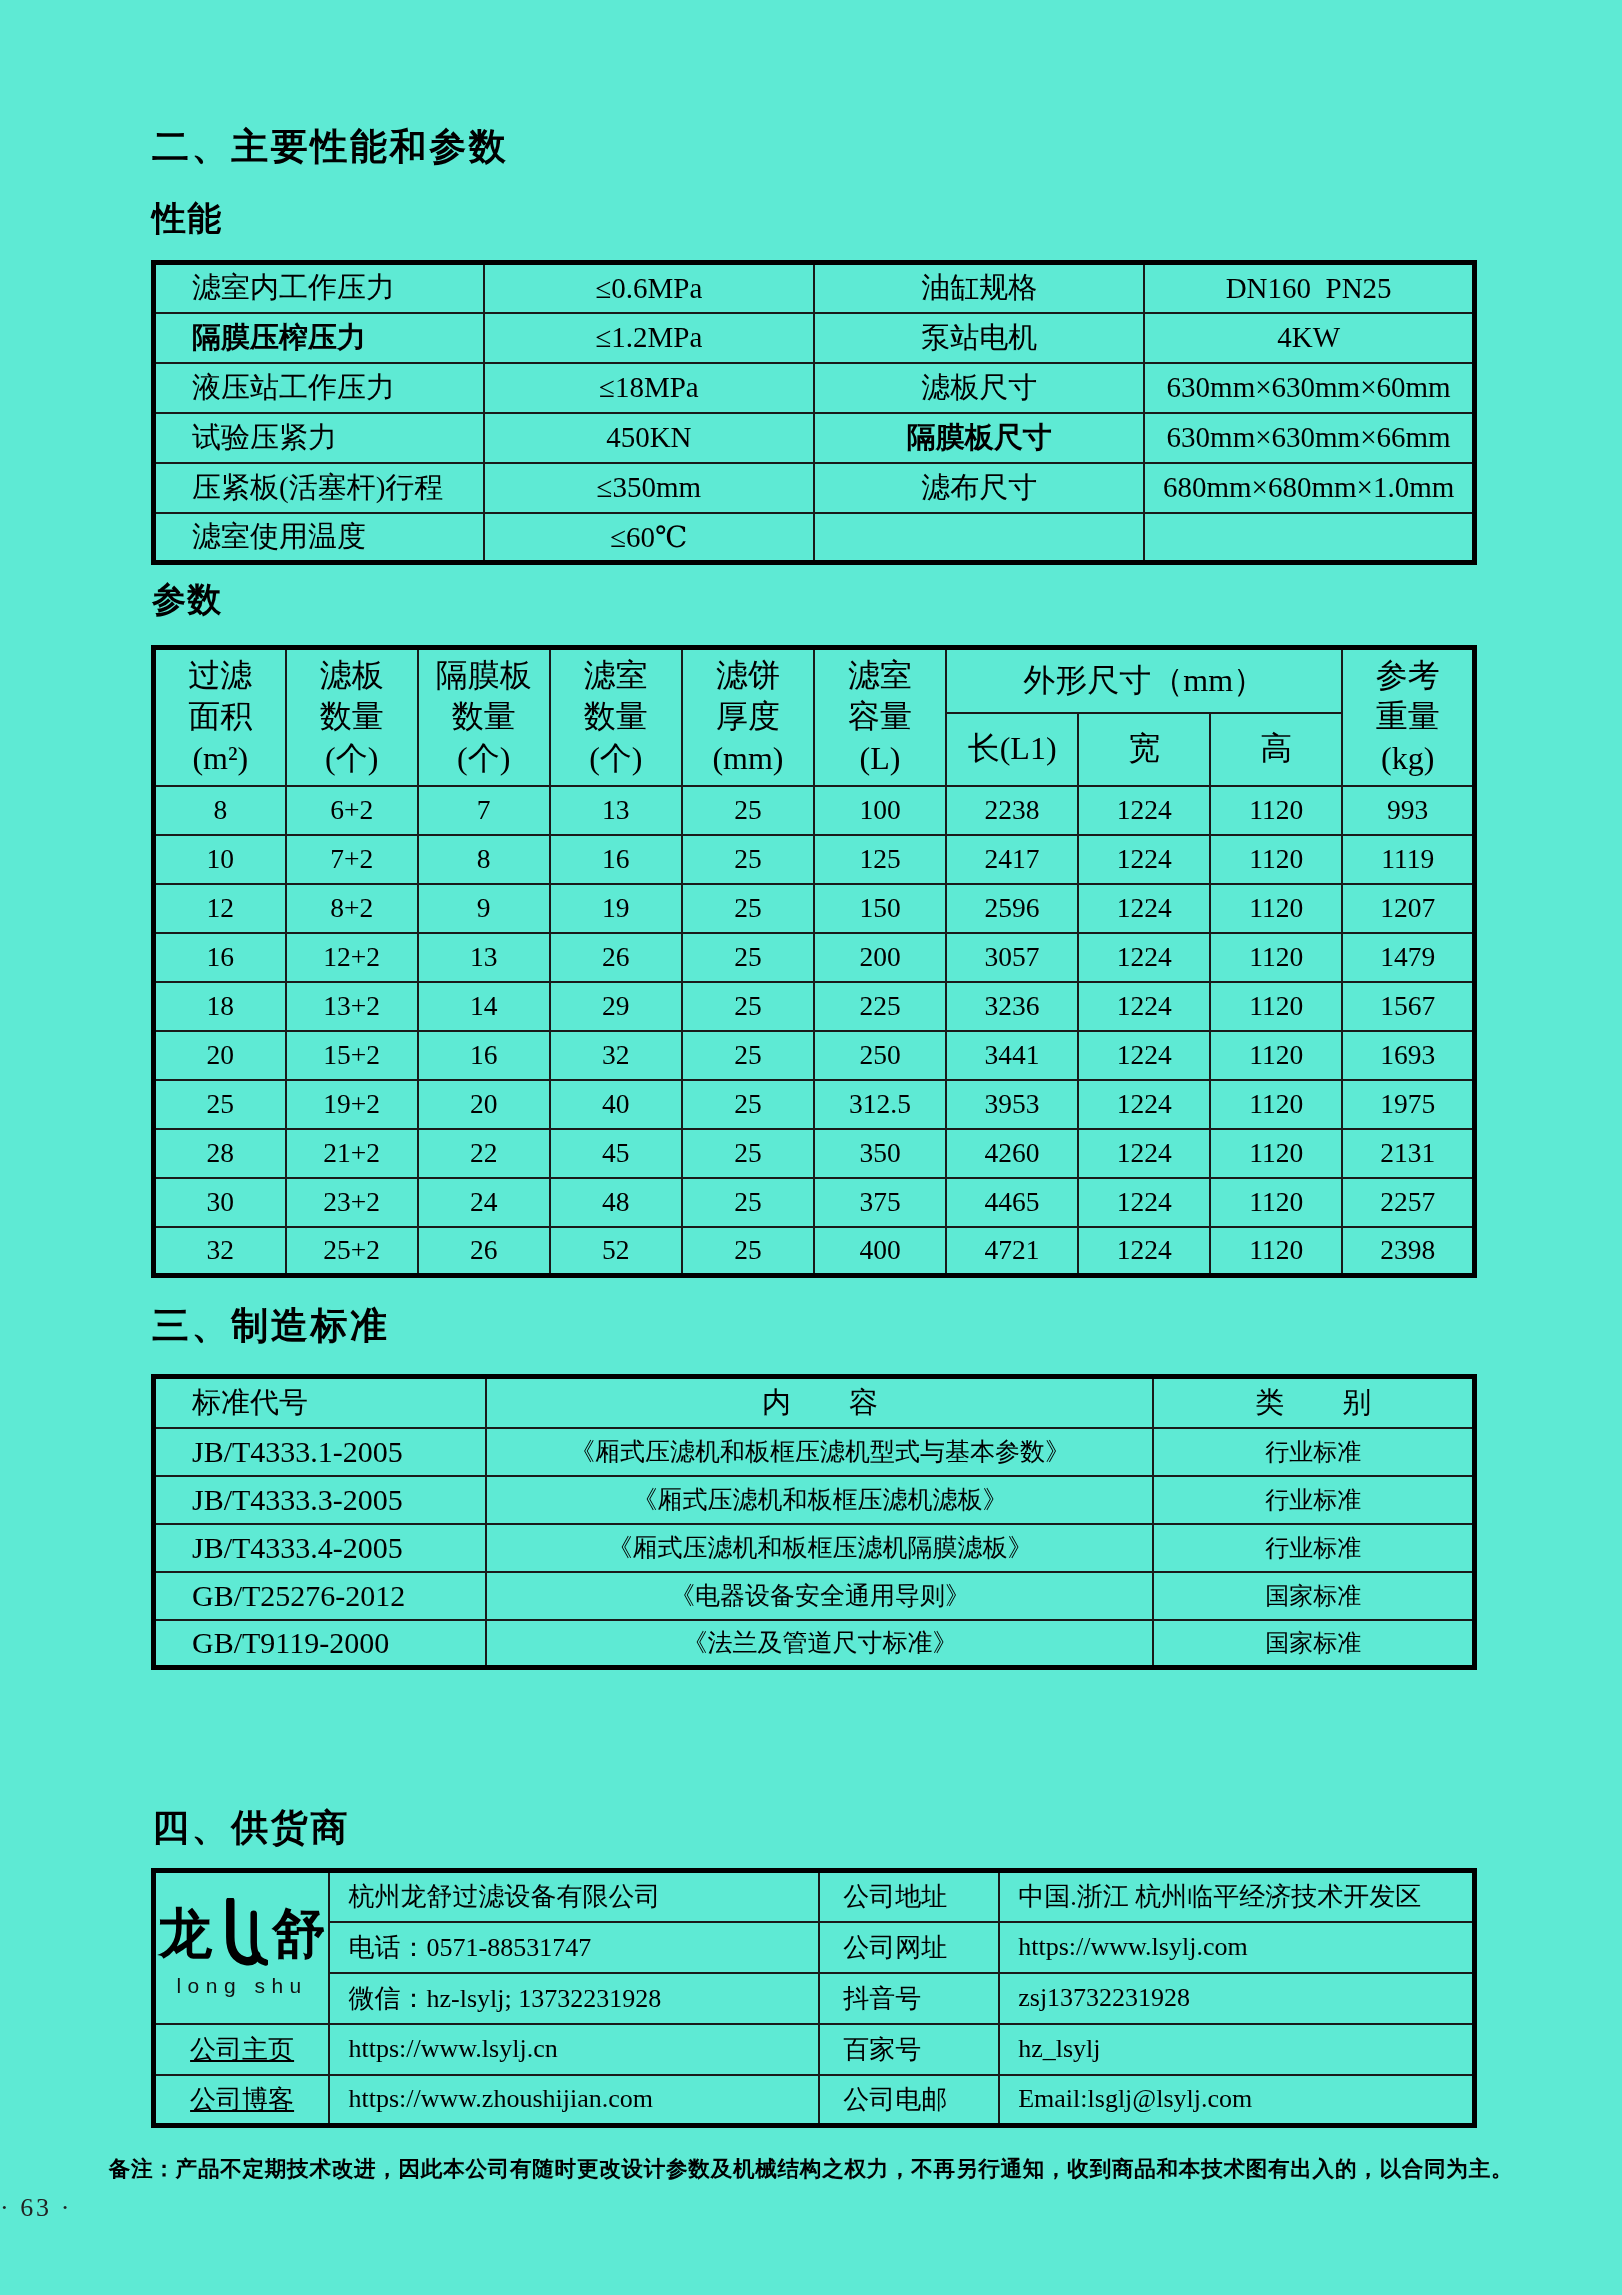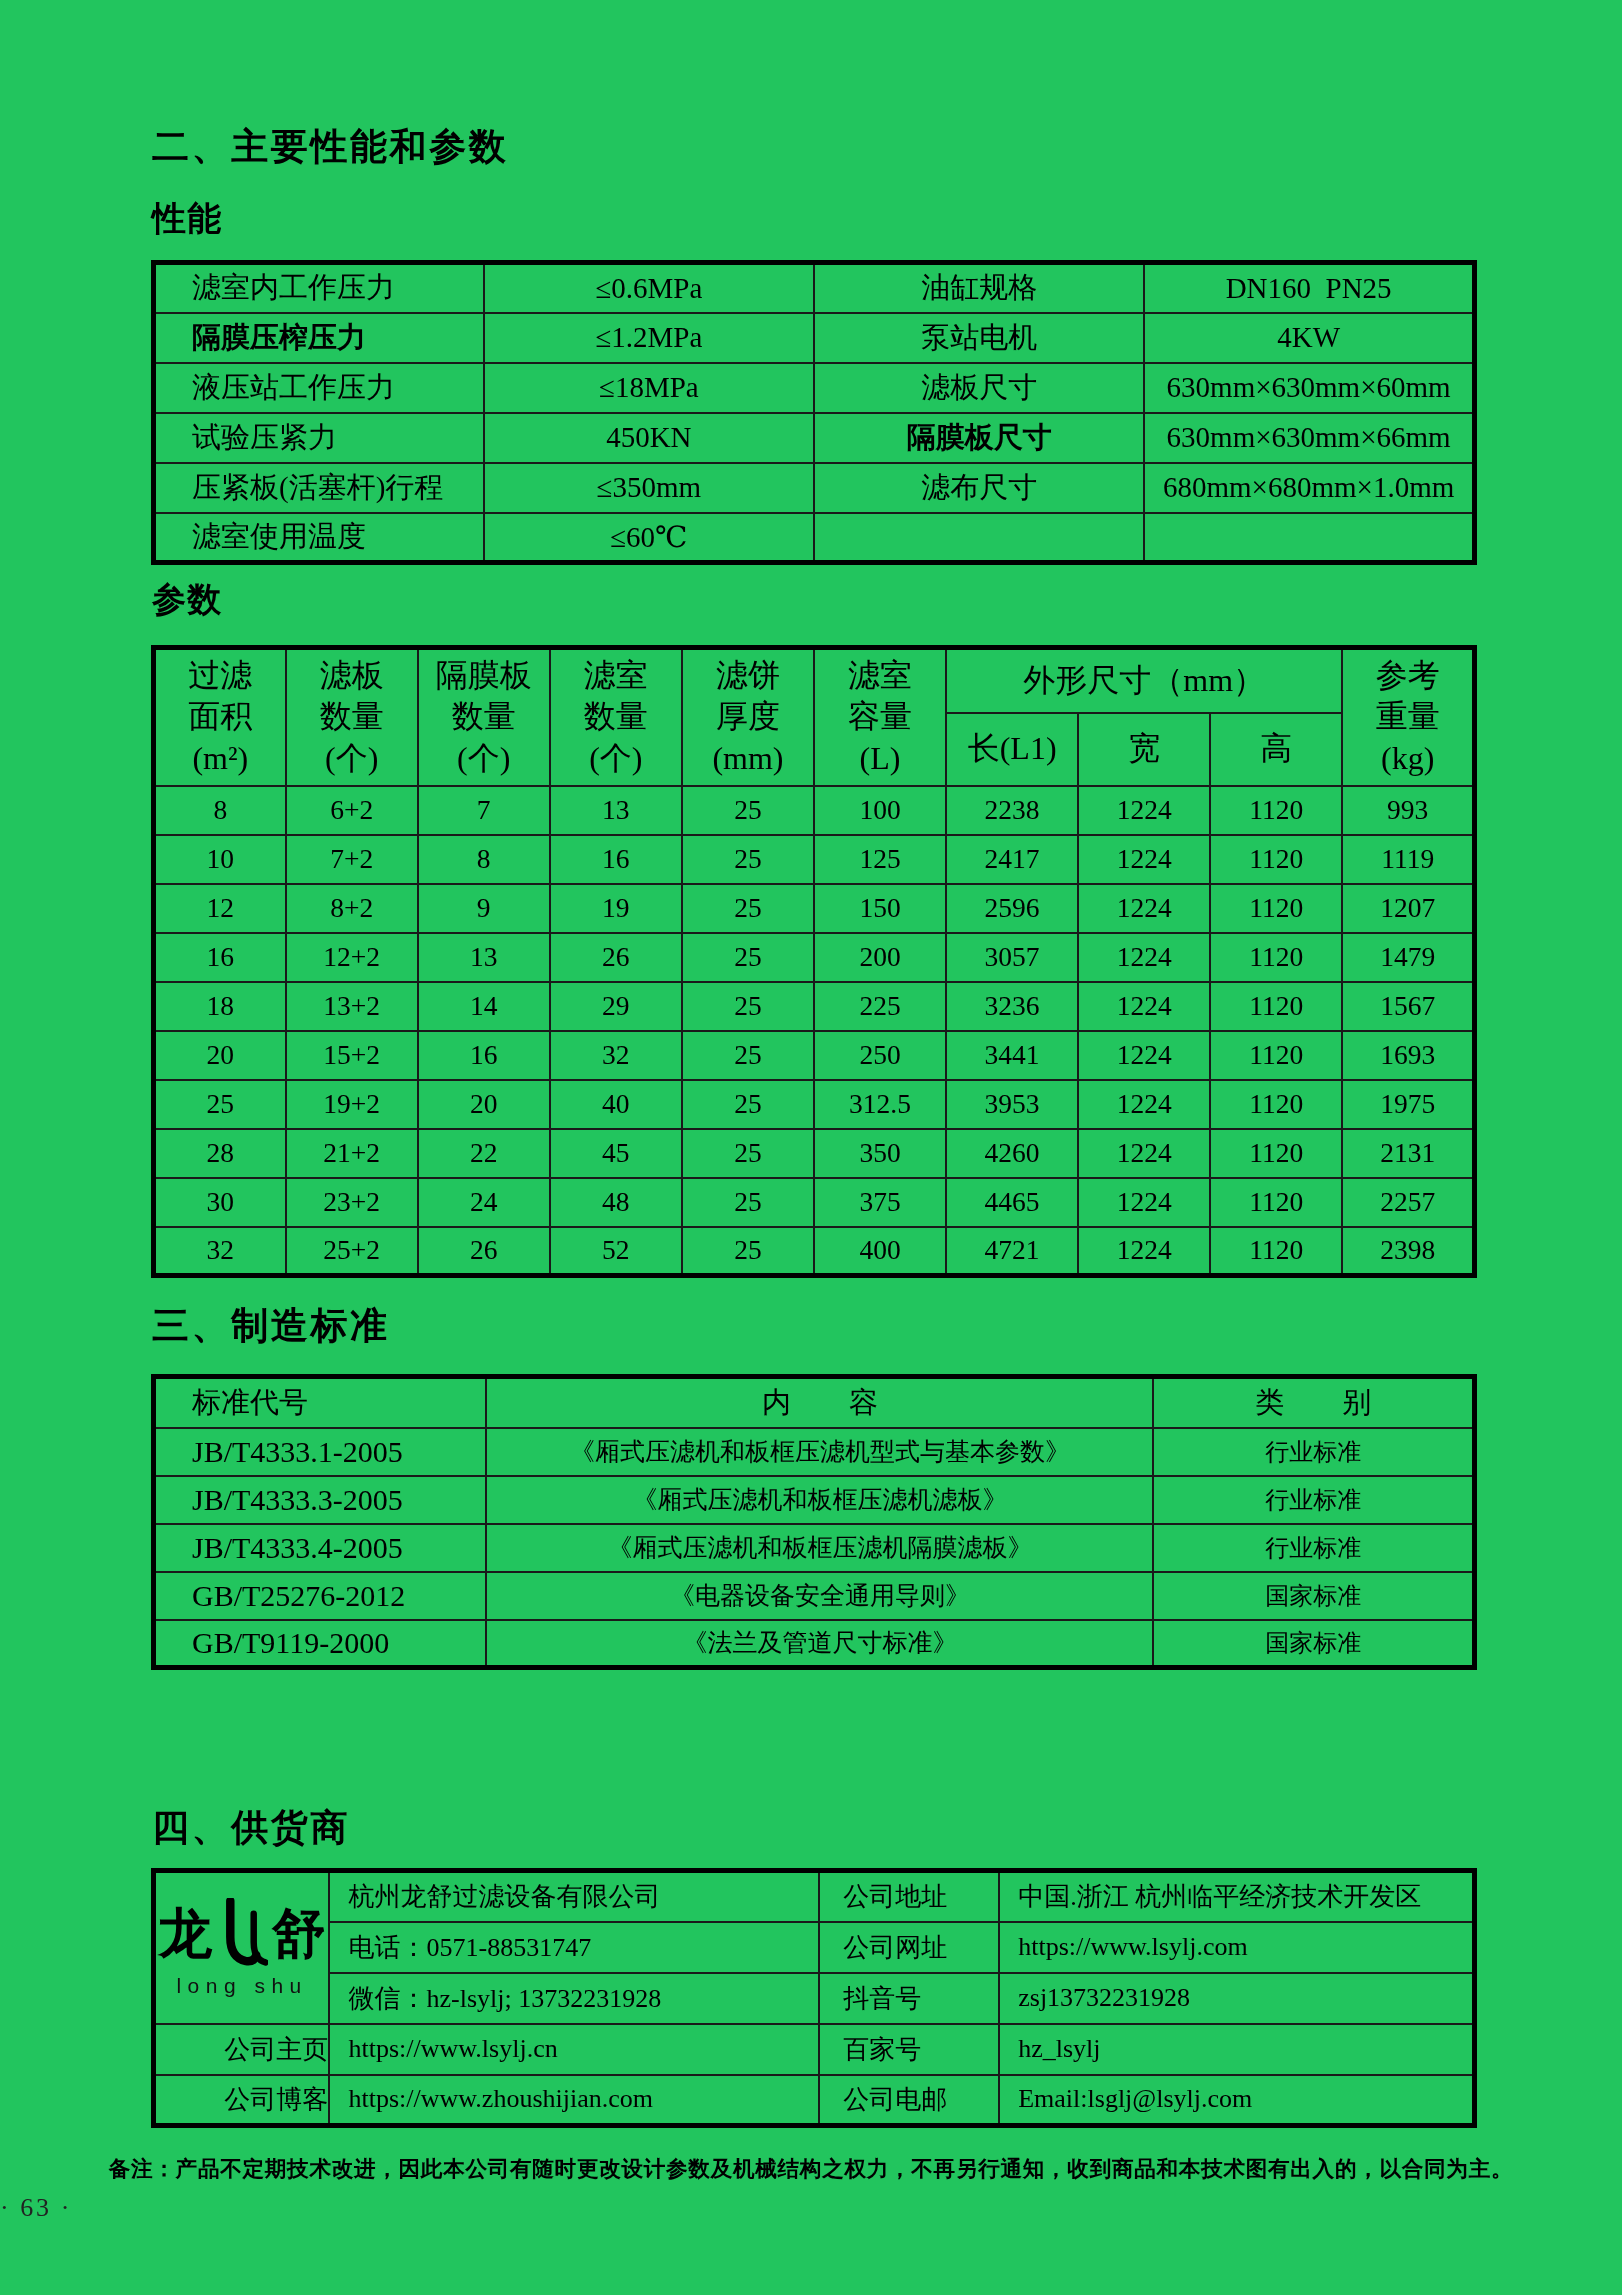--- a/index.html
+++ b/index.html
@@ -7,7 +7,7 @@
   .page {
     position:relative;
     width:1622px; height:2295px;
-    background:#22c55e;
+    background:#5eead4;
     color:#000;
     font-family:"Liberation Serif","DejaVu Serif",serif;
     overflow:hidden;

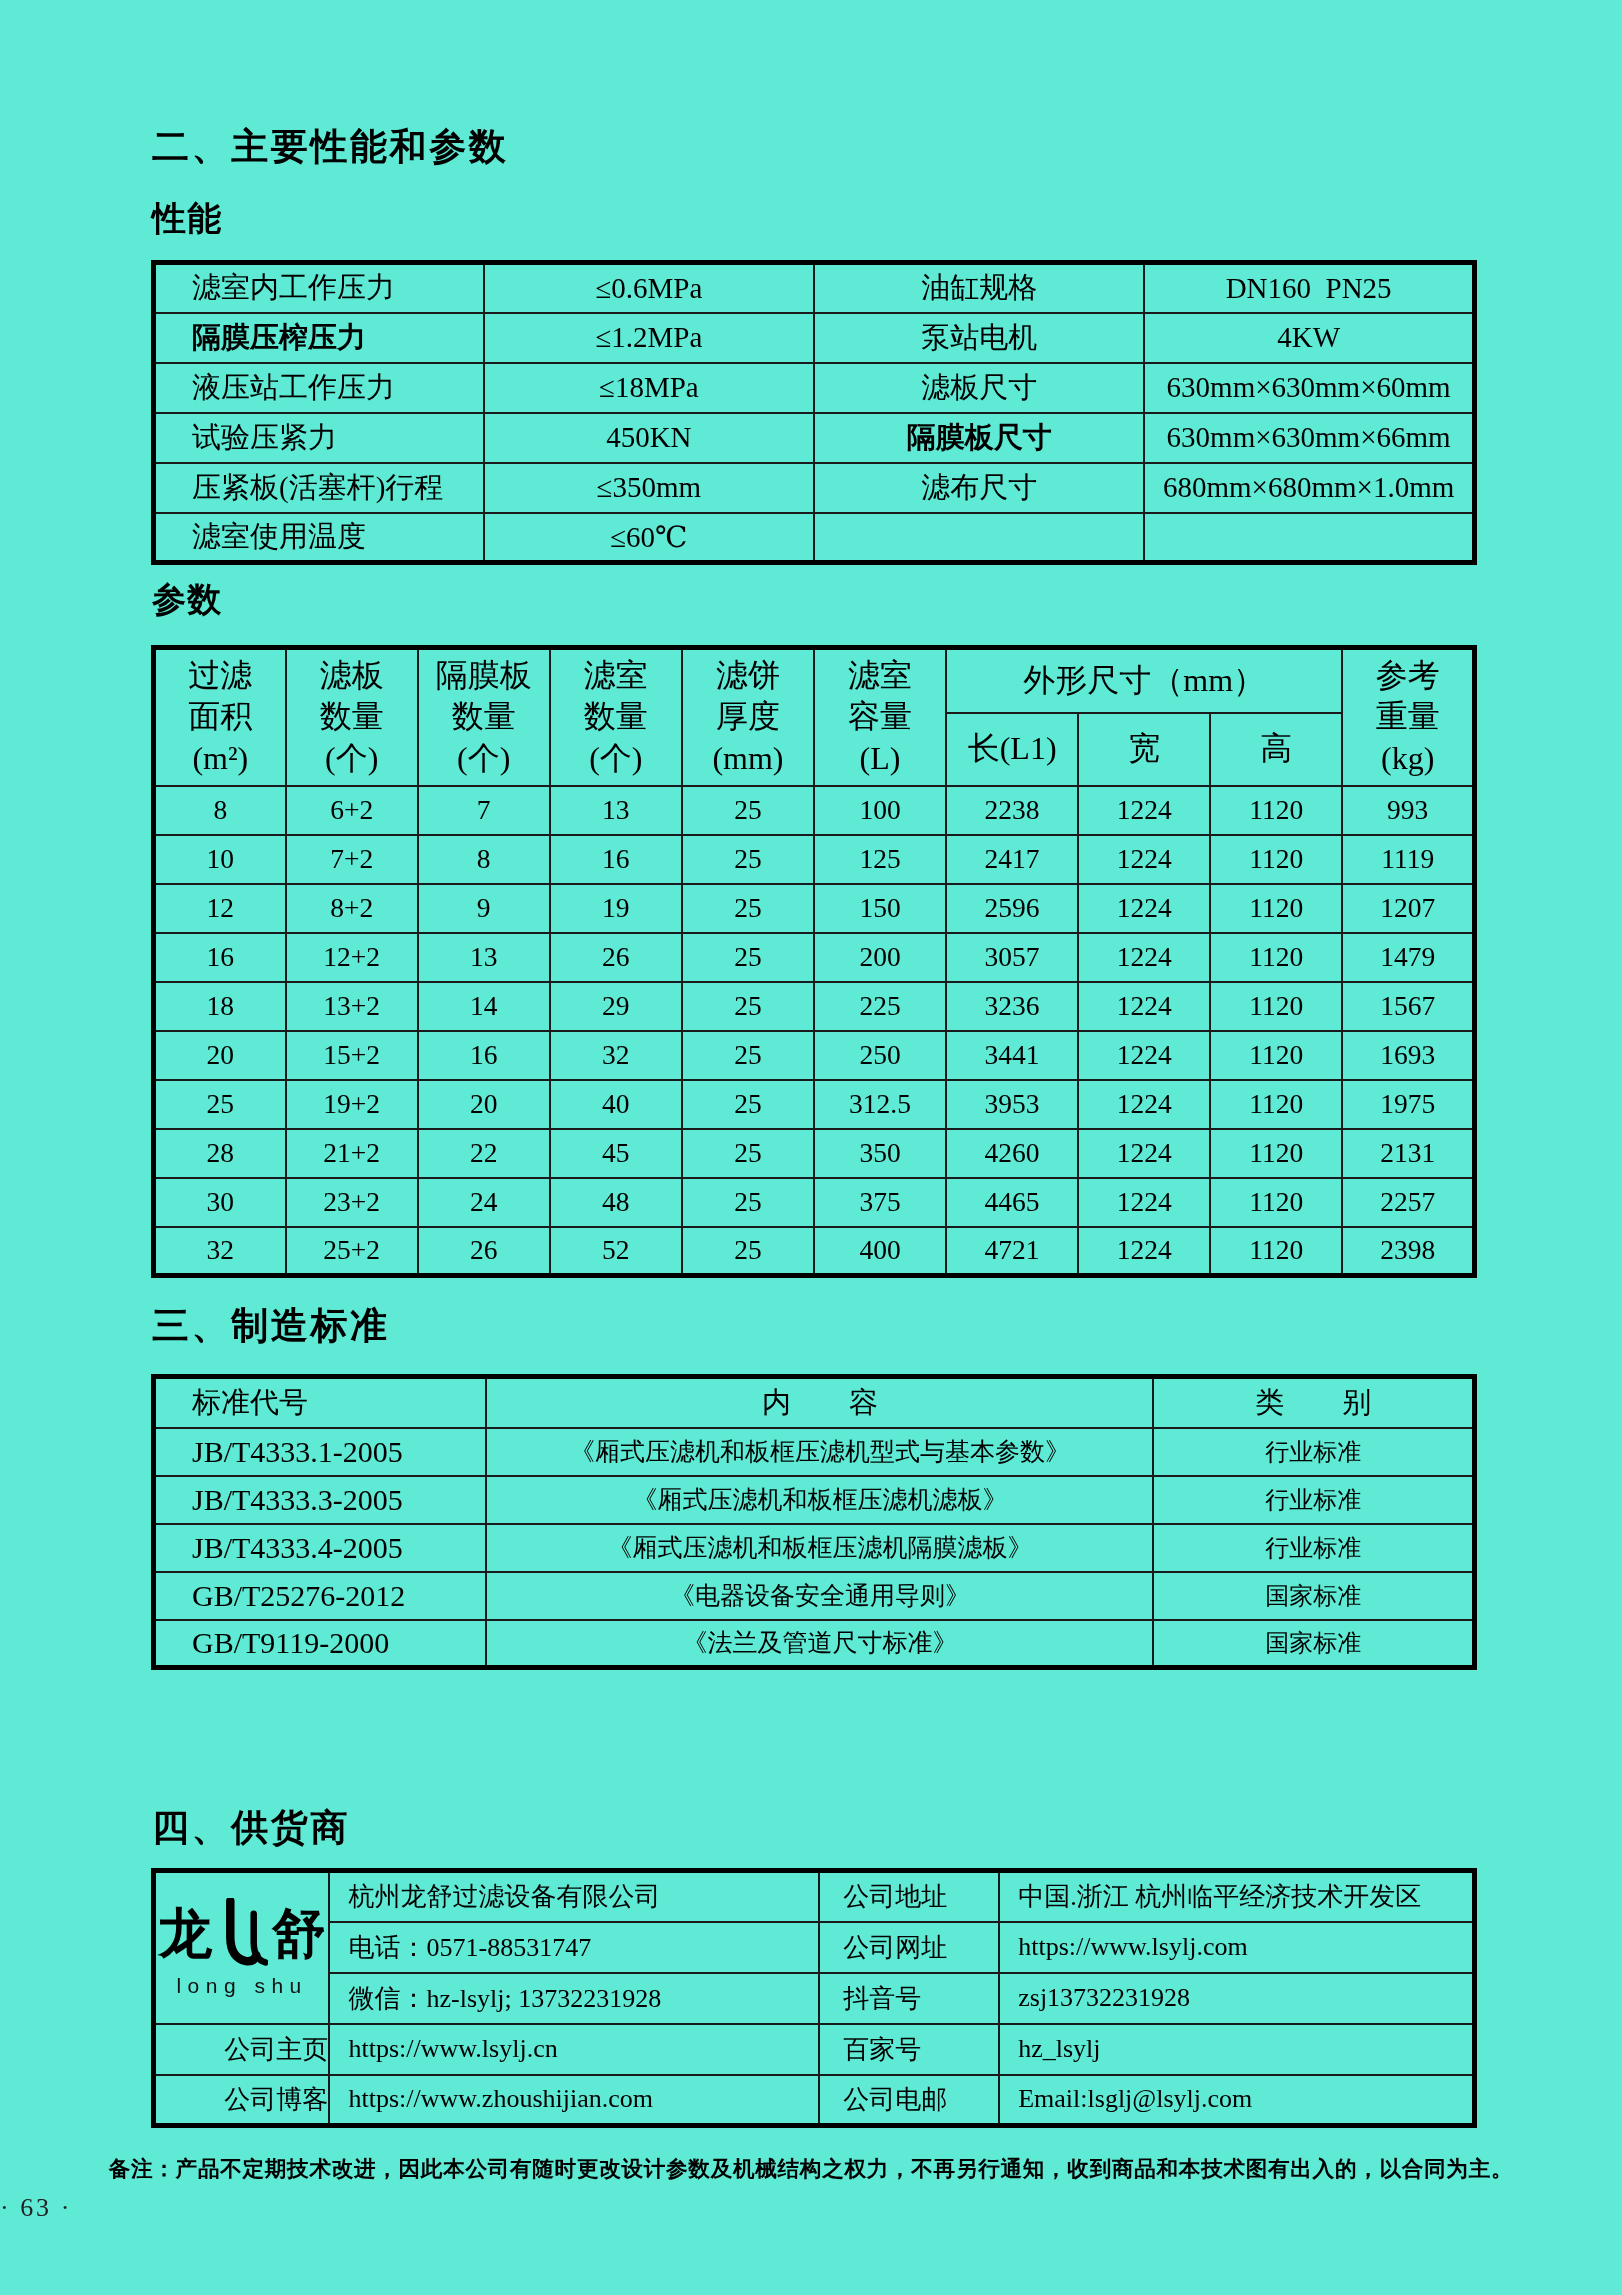--- a/index.html
+++ b/index.html
@@ -68,7 +68,7 @@
   table.sup td { height:51px; font-size:26px; }
   td.sl   { text-align:left; padding-left:18.3px; }
   td.klbl { text-align:left; padding-left:23px; }
-  td.clbl { text-align:right; }
+  td.clbl { text-align:center;text-decoration:underline; }
   td.logo-cell { text-align:center; vertical-align:middle; }
   .logo-row { display:flex; align-items:center; justify-content:center; gap:3.9px; }
   .logo-char { font-size:54px; font-weight:bold; line-height:1; }

